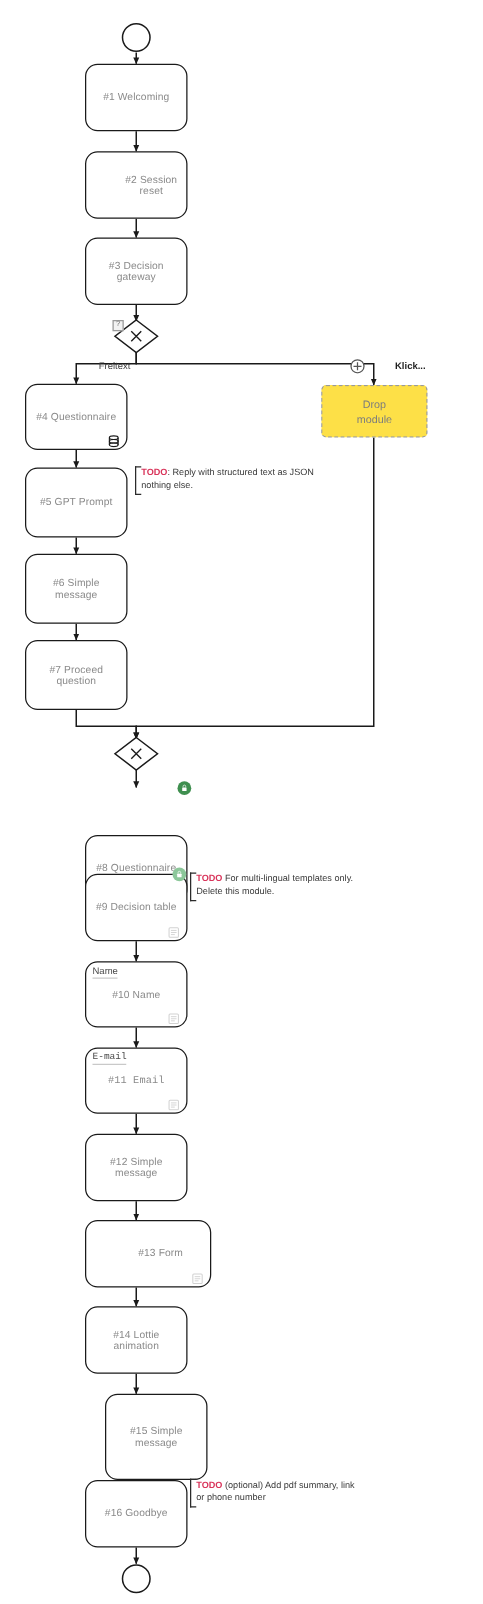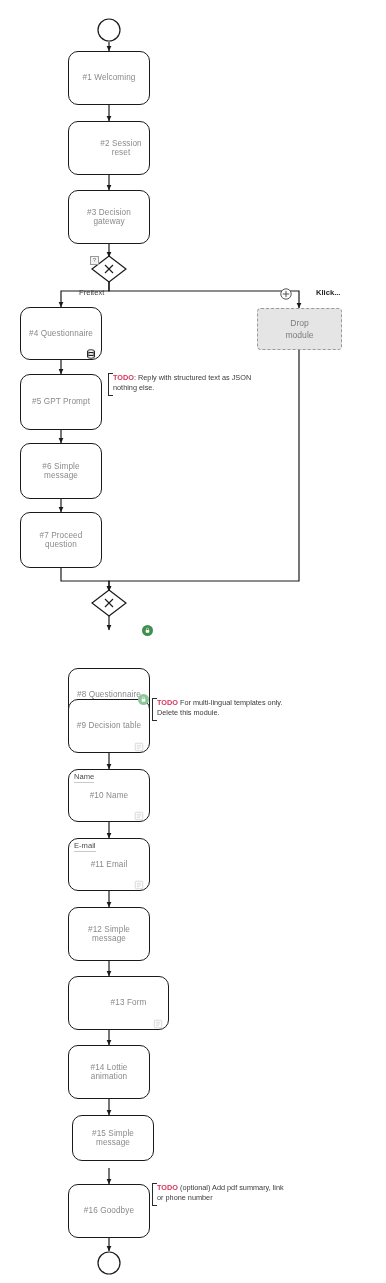--- a/index.html
+++ b/index.html
@@ -34,7 +34,7 @@
         font-size:6px;line-height:7px;text-align:center;}
 
   
-  .dropmod{position:absolute;box-sizing:border-box;background:#e5e5e5;
+  .dropmod{position:absolute;box-sizing:border-box;background:#fde047;
         border:1.2px dashed #9a9a9a;border-radius:4px;
         display:flex;flex-direction:column;align-items:center;
         justify-content:center;}

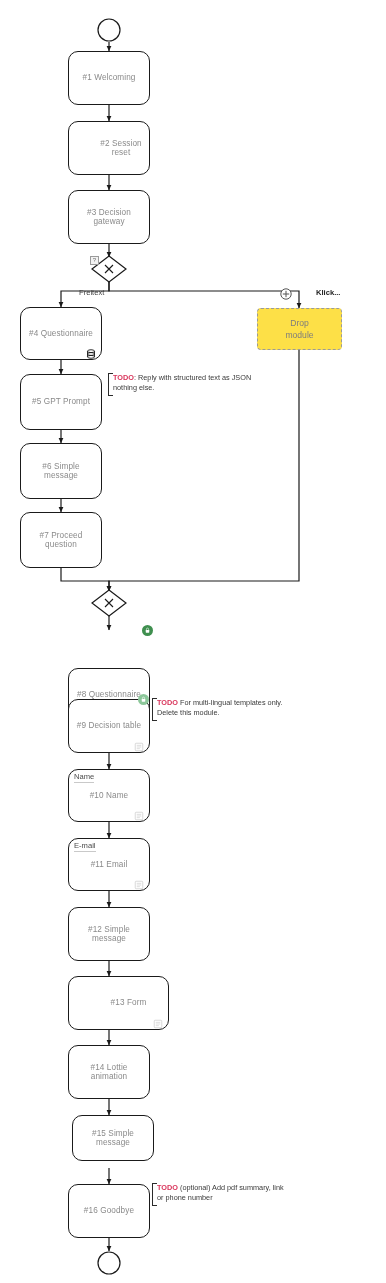--- a/index.html
+++ b/index.html
@@ -222,7 +222,7 @@
     </span>
   </div>
 
-  <div class="task hasfield" style="left:68px;top:838px;width:82px;height:53px;">
+  <div class="task hasfield" style="left:68px;top:838px;width:82px;height:53px;font-family:Liberation Mono, monospace;">
     <div class="fieldname">E-mail</div>
     <div class="tlabel">#11 Email</div>
     <span class="cornericon faint">

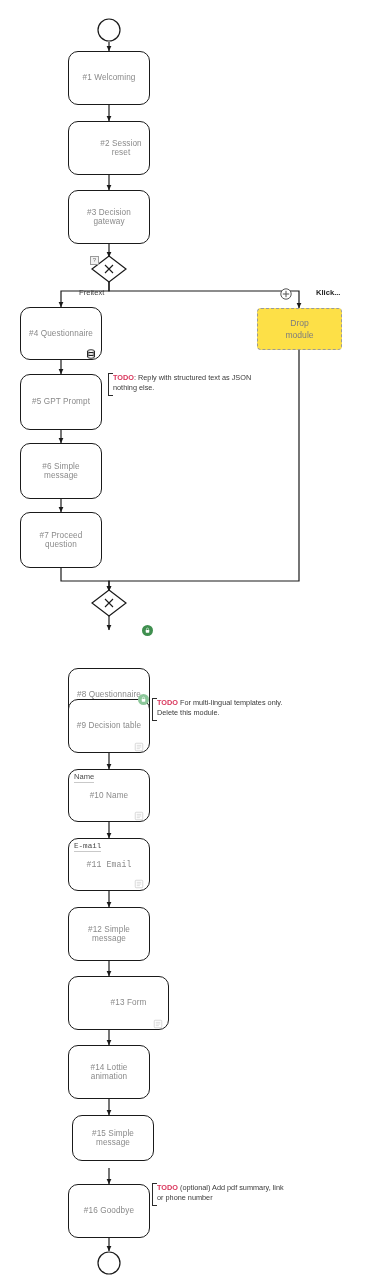--- a/index.html
+++ b/index.html
@@ -251,7 +251,7 @@
     <div class="tlabel">#14 Lottie animation</div>
   </div>
 
-  <div class="task" style="left:72px;top:1115px;width:82px;height:46px;">
+  <div class="task" style="left:84px;top:1115px;width:82px;height:69px;">
     <div class="tlabel">#15 Simple message</div>
   </div>
 

